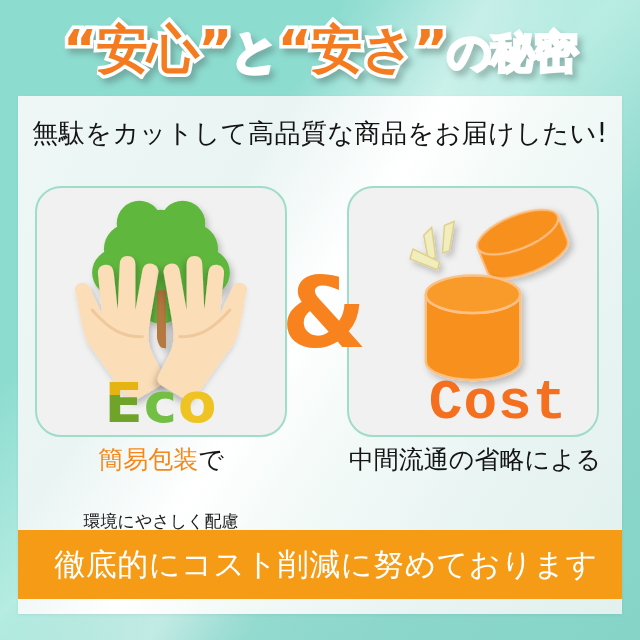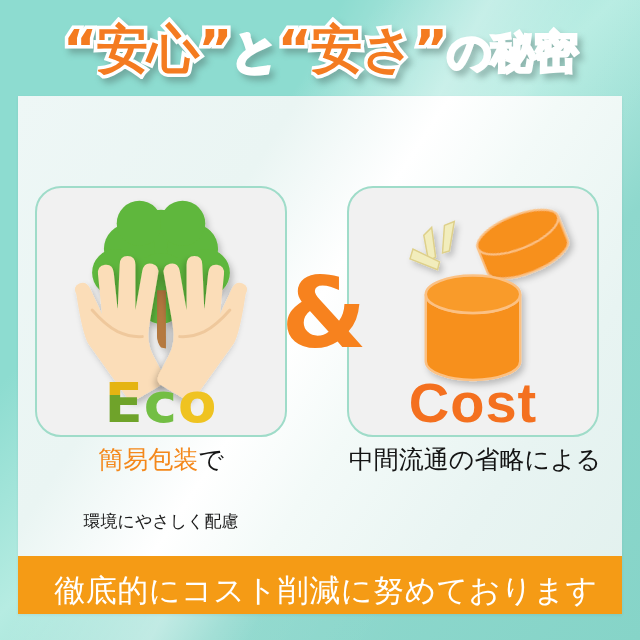--- a/index.html
+++ b/index.html
@@ -227,6 +227,7 @@
 
   <div class="card">
 
+    <div class="subtitle">無駄をカットして高品質な商品をお届けしたい!</div>
 
     <div class="panel left">
       <svg class="panel-art" viewBox="0 0 252 251">

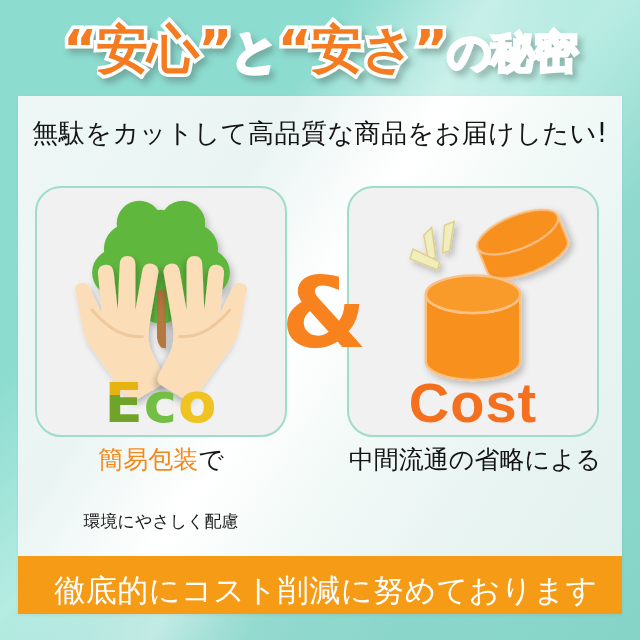--- a/index.html
+++ b/index.html
@@ -145,7 +145,7 @@
   .eco-e { color: #7FA81C; background: linear-gradient(180deg,#E5B412 0%, #E5B412 38%, #6FA32A 39%, #6FA32A 100%); -webkit-background-clip: text; background-clip: text; -webkit-text-fill-color: transparent; }
   .eco-c { color: #73BE44; }
   .eco-o { color: #EFC321; }
-  .cost-word { color: #F4701F; font-family: Liberation Sans, sans-serif; }
+  .cost-word { color: #F4701F; font-family: Liberation Mono, monospace; padding-left: 25px; }
 
   
   .amp {

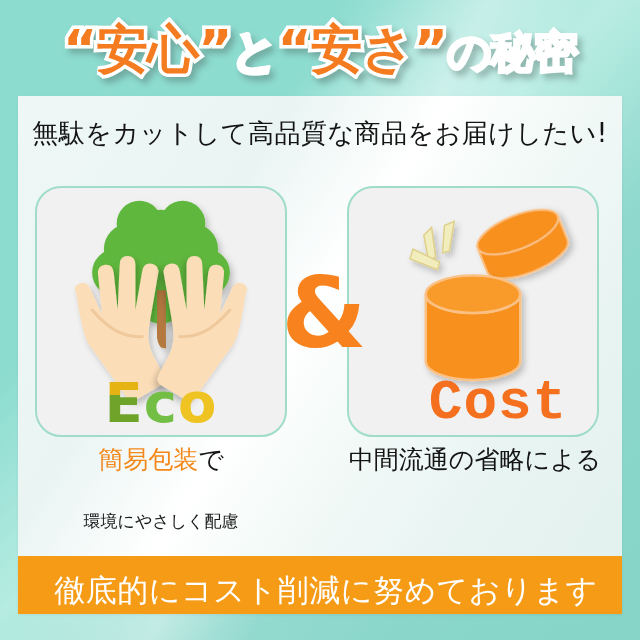--- a/index.html
+++ b/index.html
@@ -206,7 +206,6 @@
     display: flex;
     align-items: center;
     justify-content: center;
-    margin-top: 26px;
   }
   .banner-text {
     color: #ffffff;

